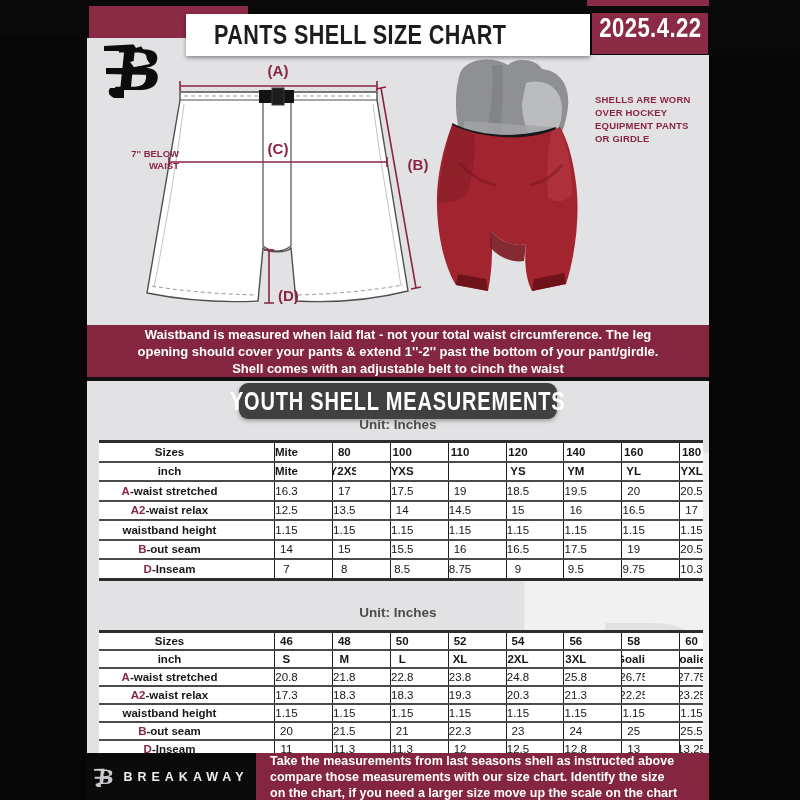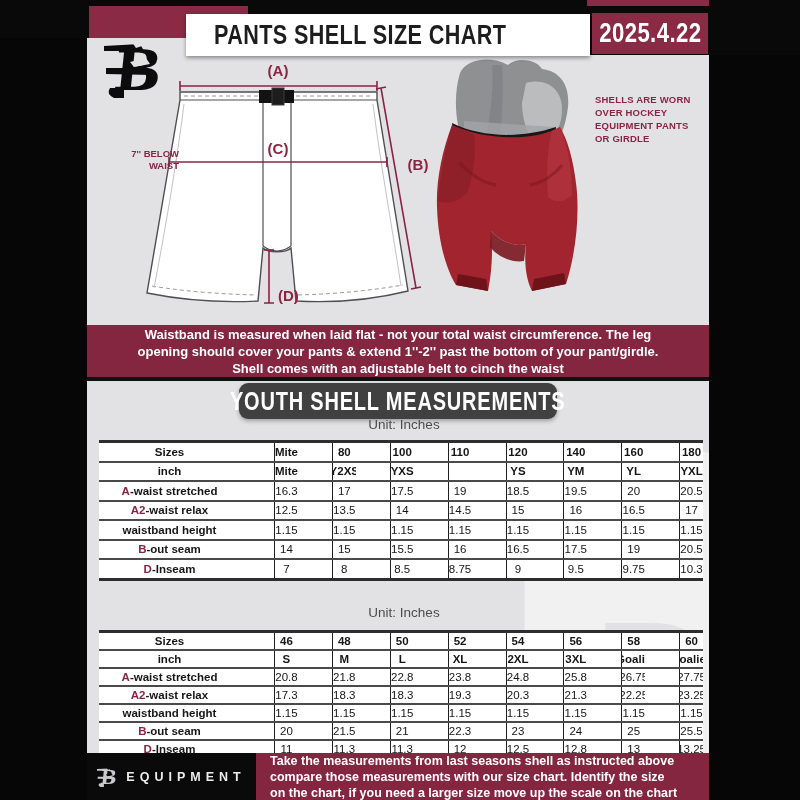--- a/index.html
+++ b/index.html
@@ -16,7 +16,7 @@
   .title-box span{font-size:27px;font-weight:600;color:#1d1d1d;margin-left:28px;white-space:nowrap;
              display:inline-block;transform:scaleX(.8);transform-origin:left center;letter-spacing:.5px;}
   .date-box{position:absolute;left:592px;top:13px;width:116px;height:41px;background:#8B2A45;z-index:4;
-            display:flex;align-items:center;justify-content:center;}
+            display:flex;align-items:flex-start;justify-content:center;}
   .date-box span{font-size:27px;font-weight:bold;color:#fff;display:inline-block;transform:scaleX(.82);letter-spacing:.5px;}
   .logo{position:absolute;left:104px;top:36px;z-index:6;}
   

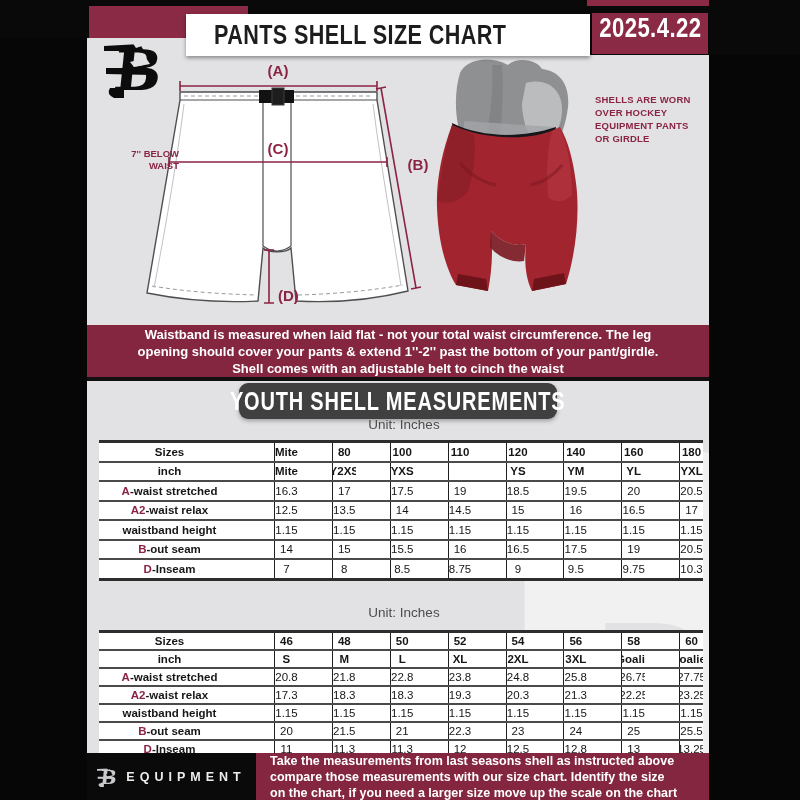--- a/index.html
+++ b/index.html
@@ -38,7 +38,7 @@
                   display:flex;align-items:center;justify-content:center;box-shadow:0 2px 4px rgba(0,0,0,.3);}
   .section-banner span{color:#fff;font-size:25px;font-weight:bold;white-space:nowrap;display:inline-block;
                   transform:scaleX(.8);letter-spacing:1px;}
-  .unit{position:absolute;left:0;width:622px;text-align:center;z-index:2;color:#4c4c4c;font-size:13.5px;font-weight:400;margin-left:6px;}
+  .unit{position:absolute;left:0;width:622px;text-align:center;z-index:2;color:#4c4c4c;font-size:13.5px;font-weight:700;}
   
   .size-table{position:absolute;left:12px;width:604px;background:#fff;z-index:2;
               border-top:3px solid #2d2d2d;border-bottom:3px solid #2d2d2d;}

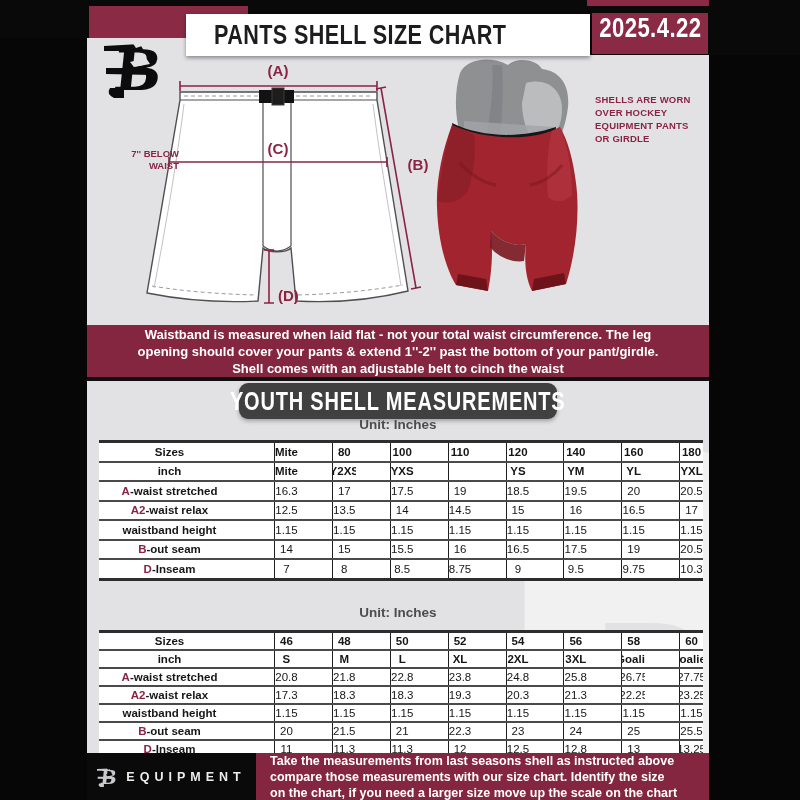--- a/index.html
+++ b/index.html
@@ -355,7 +355,7 @@
       <path d="M28,6 L40,2 L44,8 L32,12 Z" fill="#0A0A0A"></path>
       <path d="M26,26 L42,22 L46,28 L30,31 Z" fill="#0A0A0A"></path>
     </svg>
-    <span class="footer-brand">EQUIPMENT</span>
+    <span class="footer-brand">BREAKAWAY</span>
   </div>
   <div class="footer-maroon">
     <div>Take the measurements from last seasons shell as instructed above

